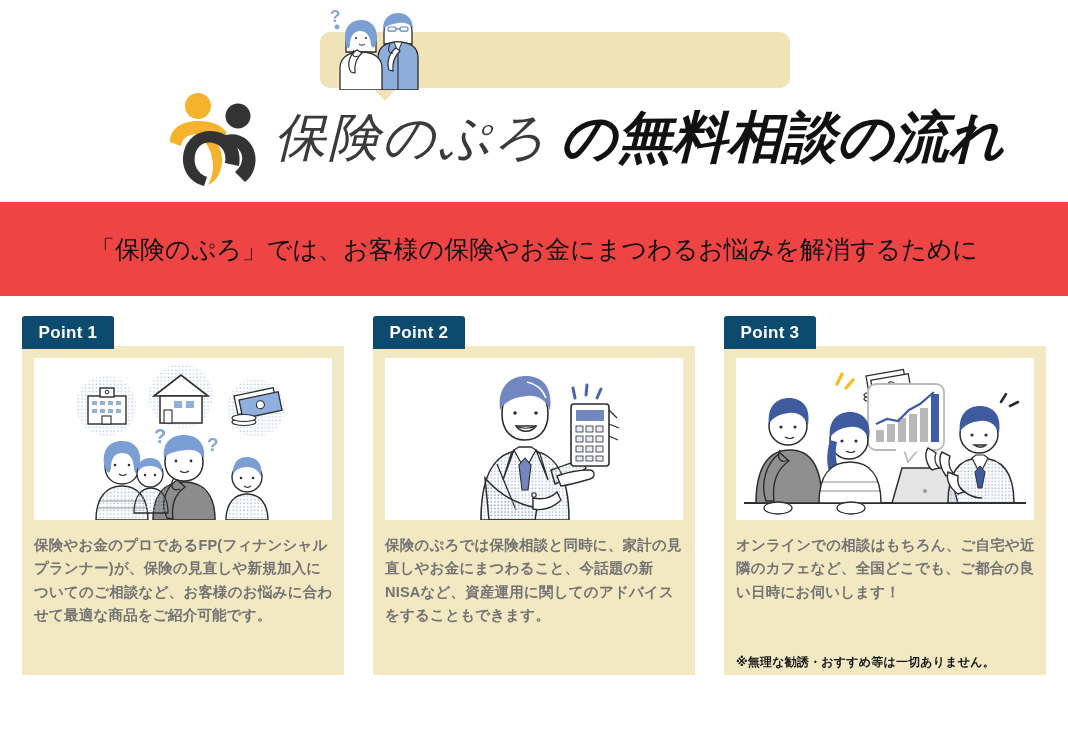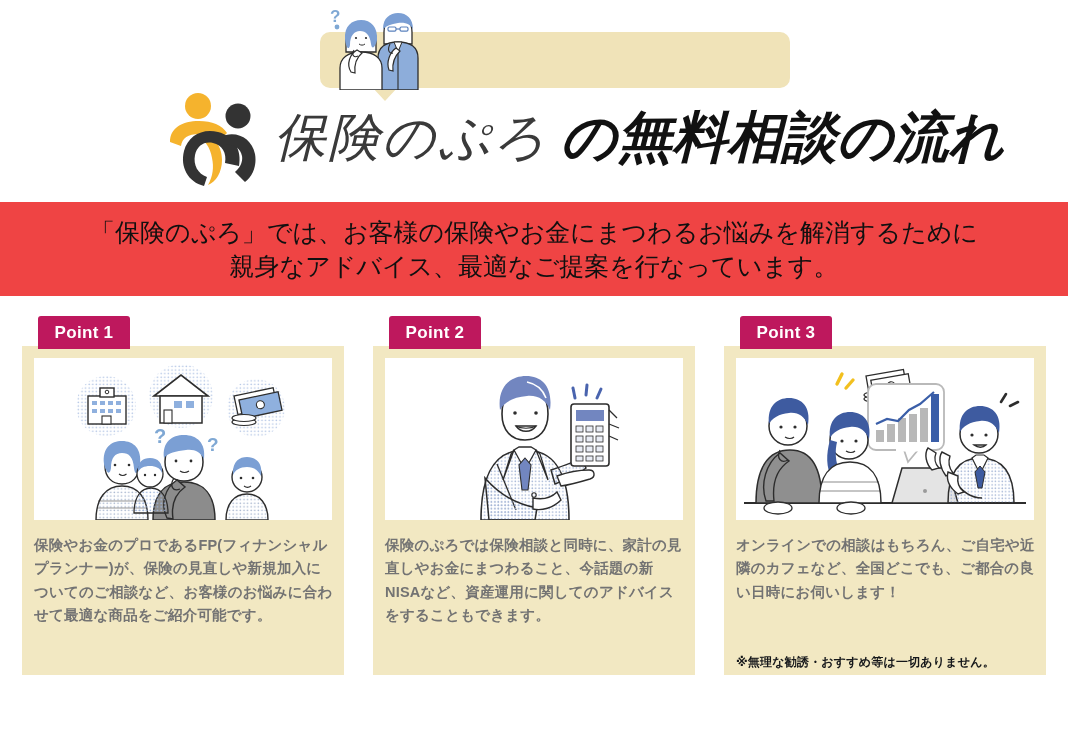--- a/index.html
+++ b/index.html
@@ -146,7 +146,6 @@
 
   <div class="lead-band">
     <div class="lead-line">「保険のぷろ」では、お客様の保険やお金にまつわるお悩みを解消するために</div>
-    <div class="lead-line">親身なアドバイス、最適なご提案を行なっています。</div>
   </div>
 
   <div class="cards">

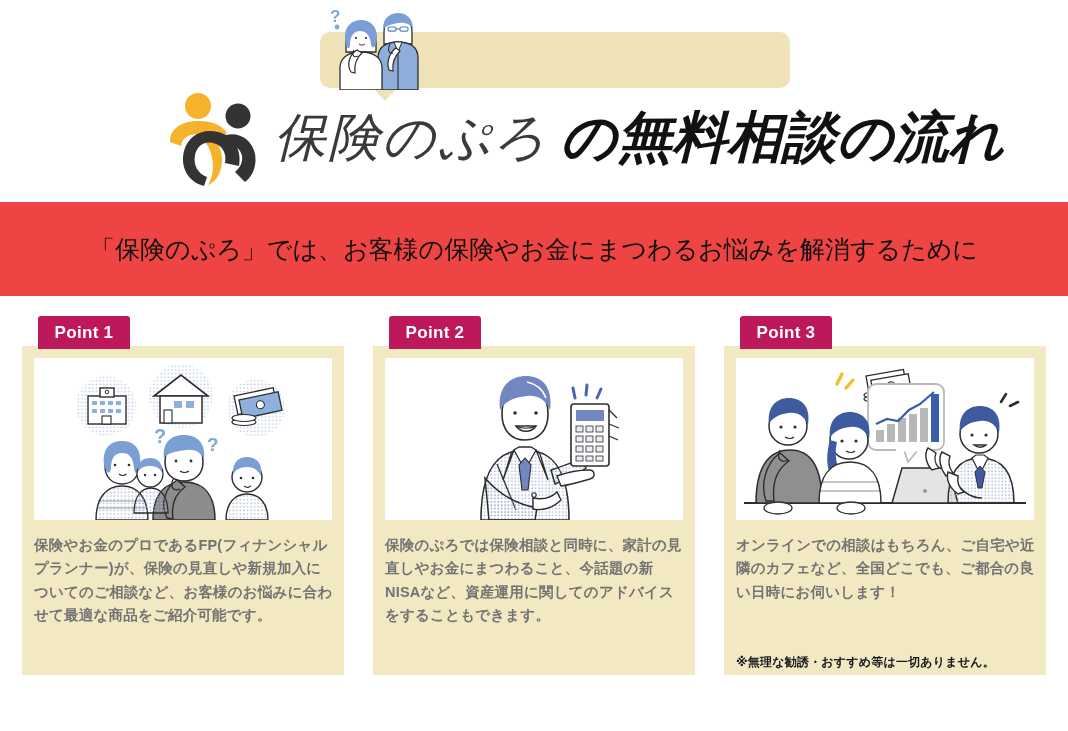--- a/index.html
+++ b/index.html
@@ -66,8 +66,8 @@
   .card-3 { left: 724px; }
 
   .badge {
-    position: absolute; left: 16px; top: 0; width: 92px; height: 33px;
-    background: #be185d; border-radius: 3px 3px 0 0;
+    position: absolute; left: 0; top: 0; width: 92px; height: 33px;
+    background: #0c4a6e; border-radius: 3px 3px 0 0;
     display: flex; align-items: center; justify-content: center;
     color: #ffffff; font-size: 17px; font-weight: bold; letter-spacing: 0.3px;
     z-index: 2;

